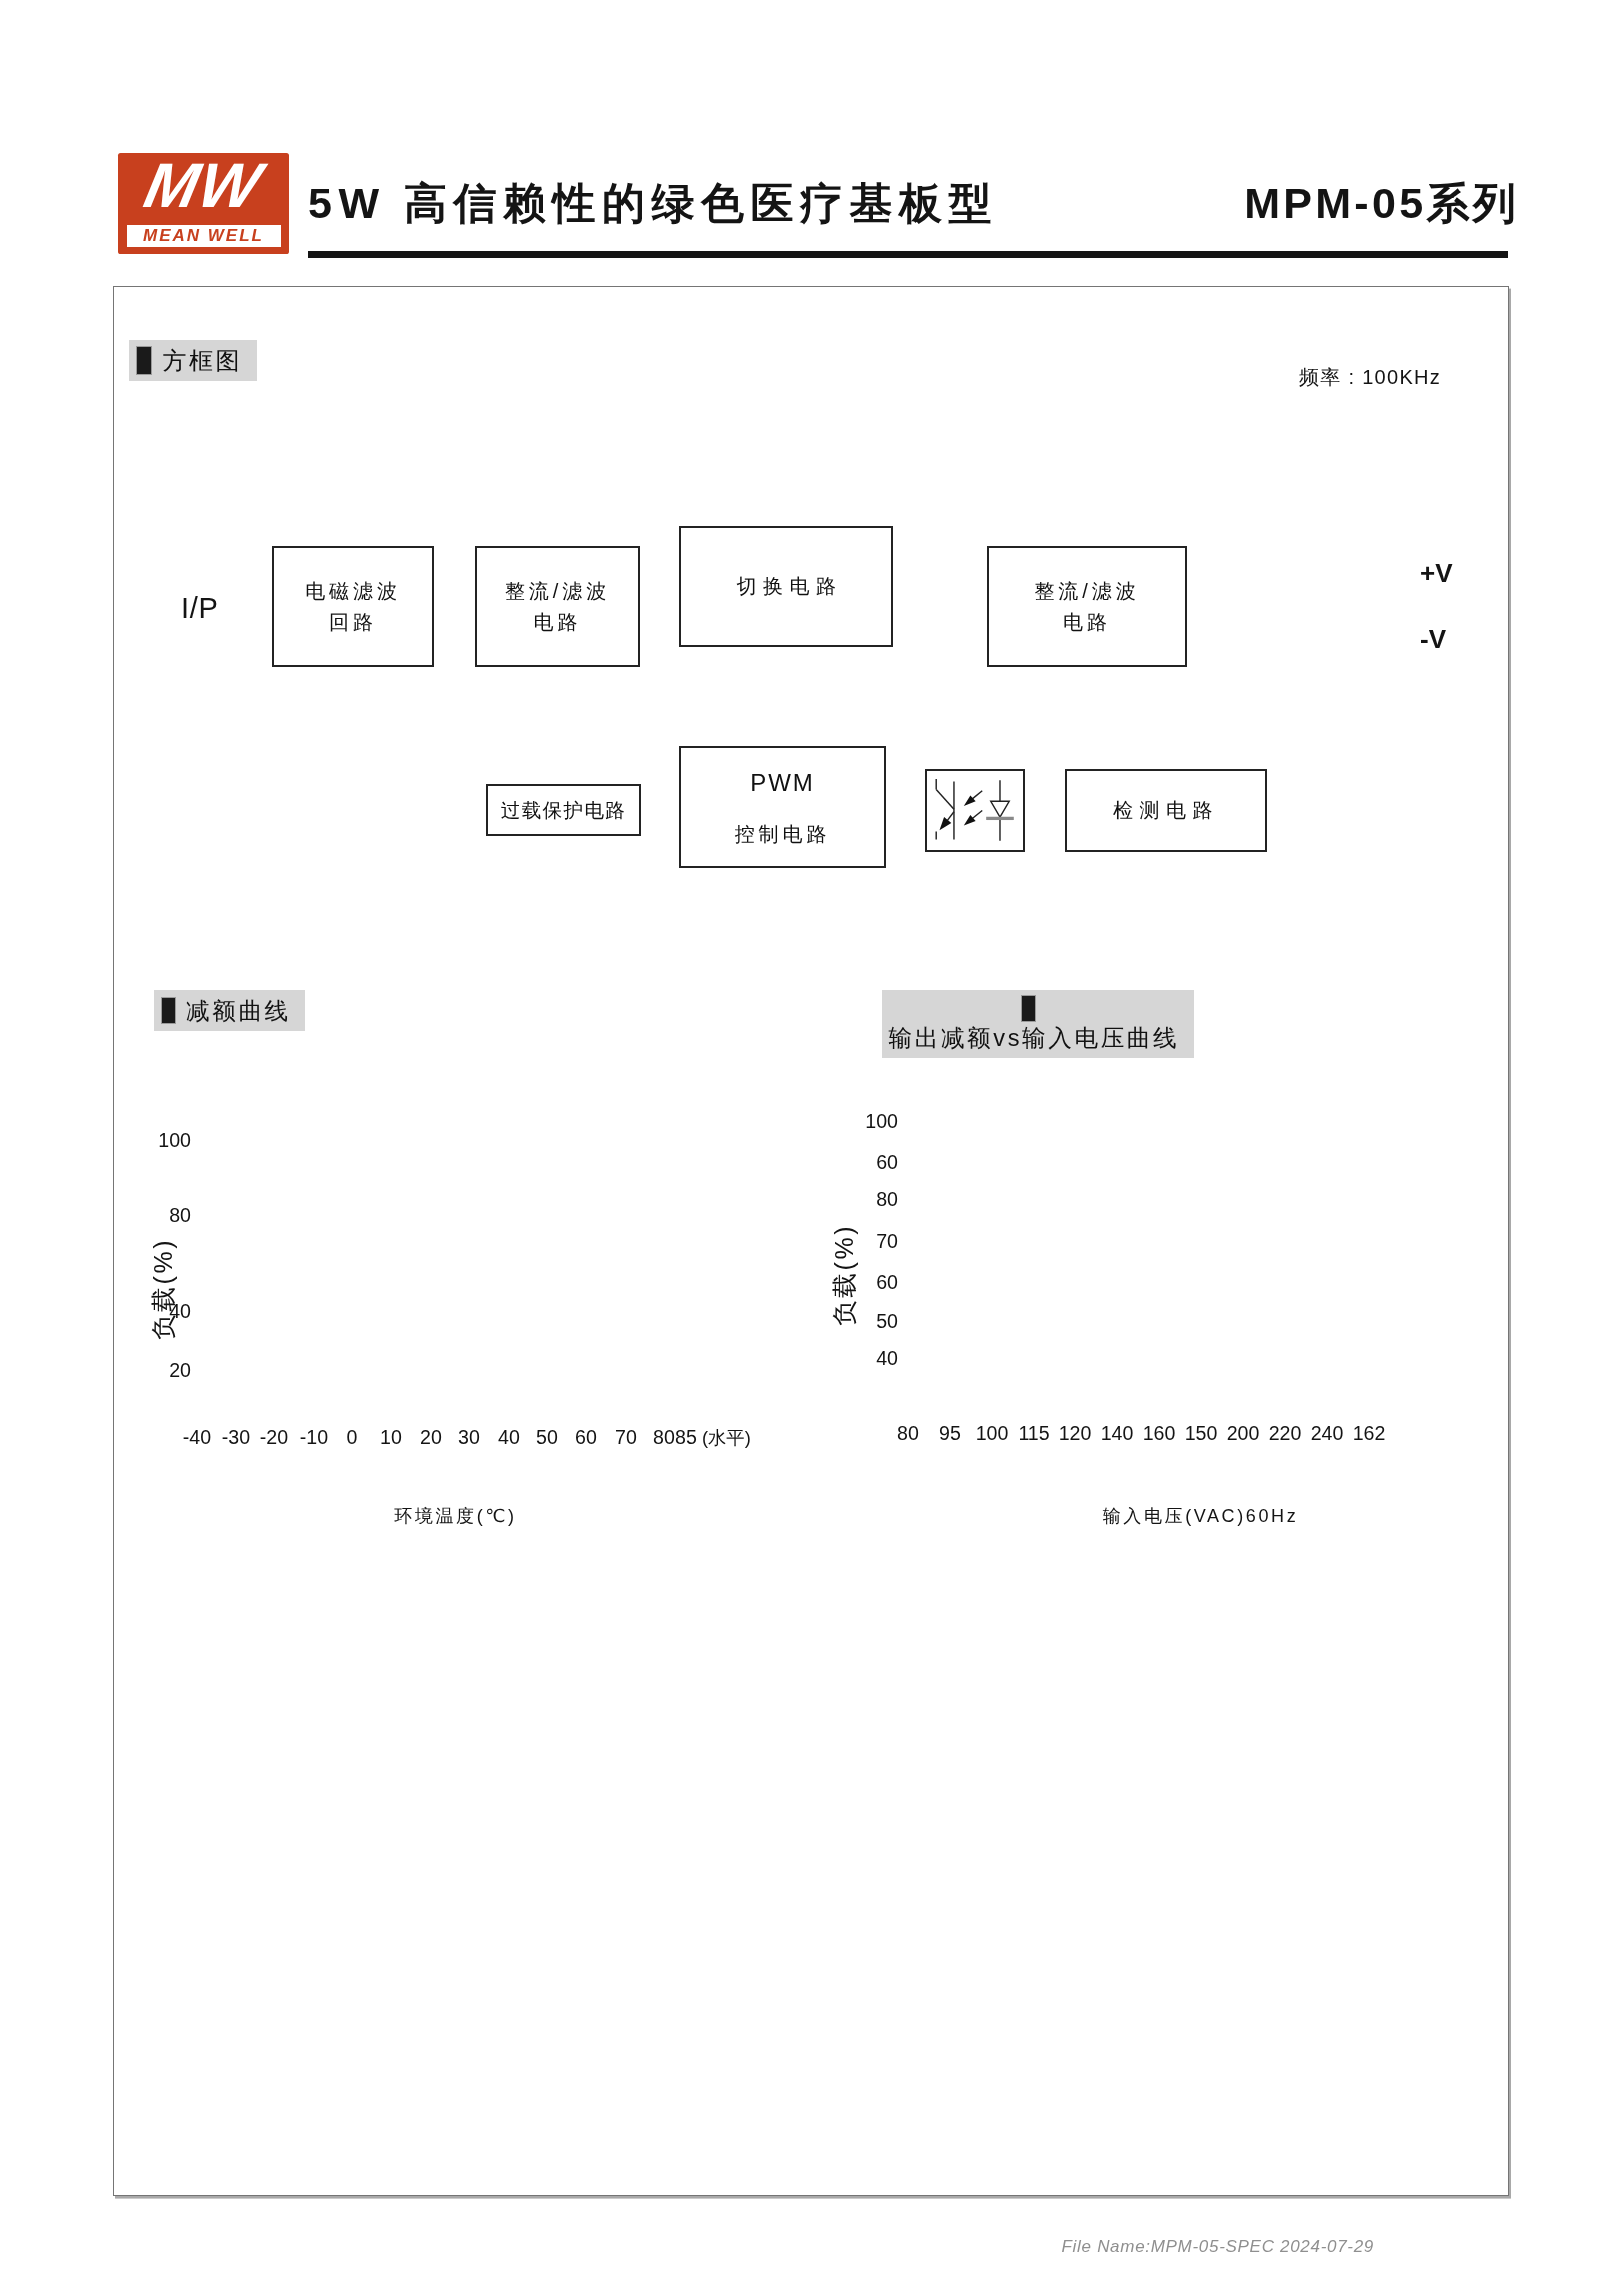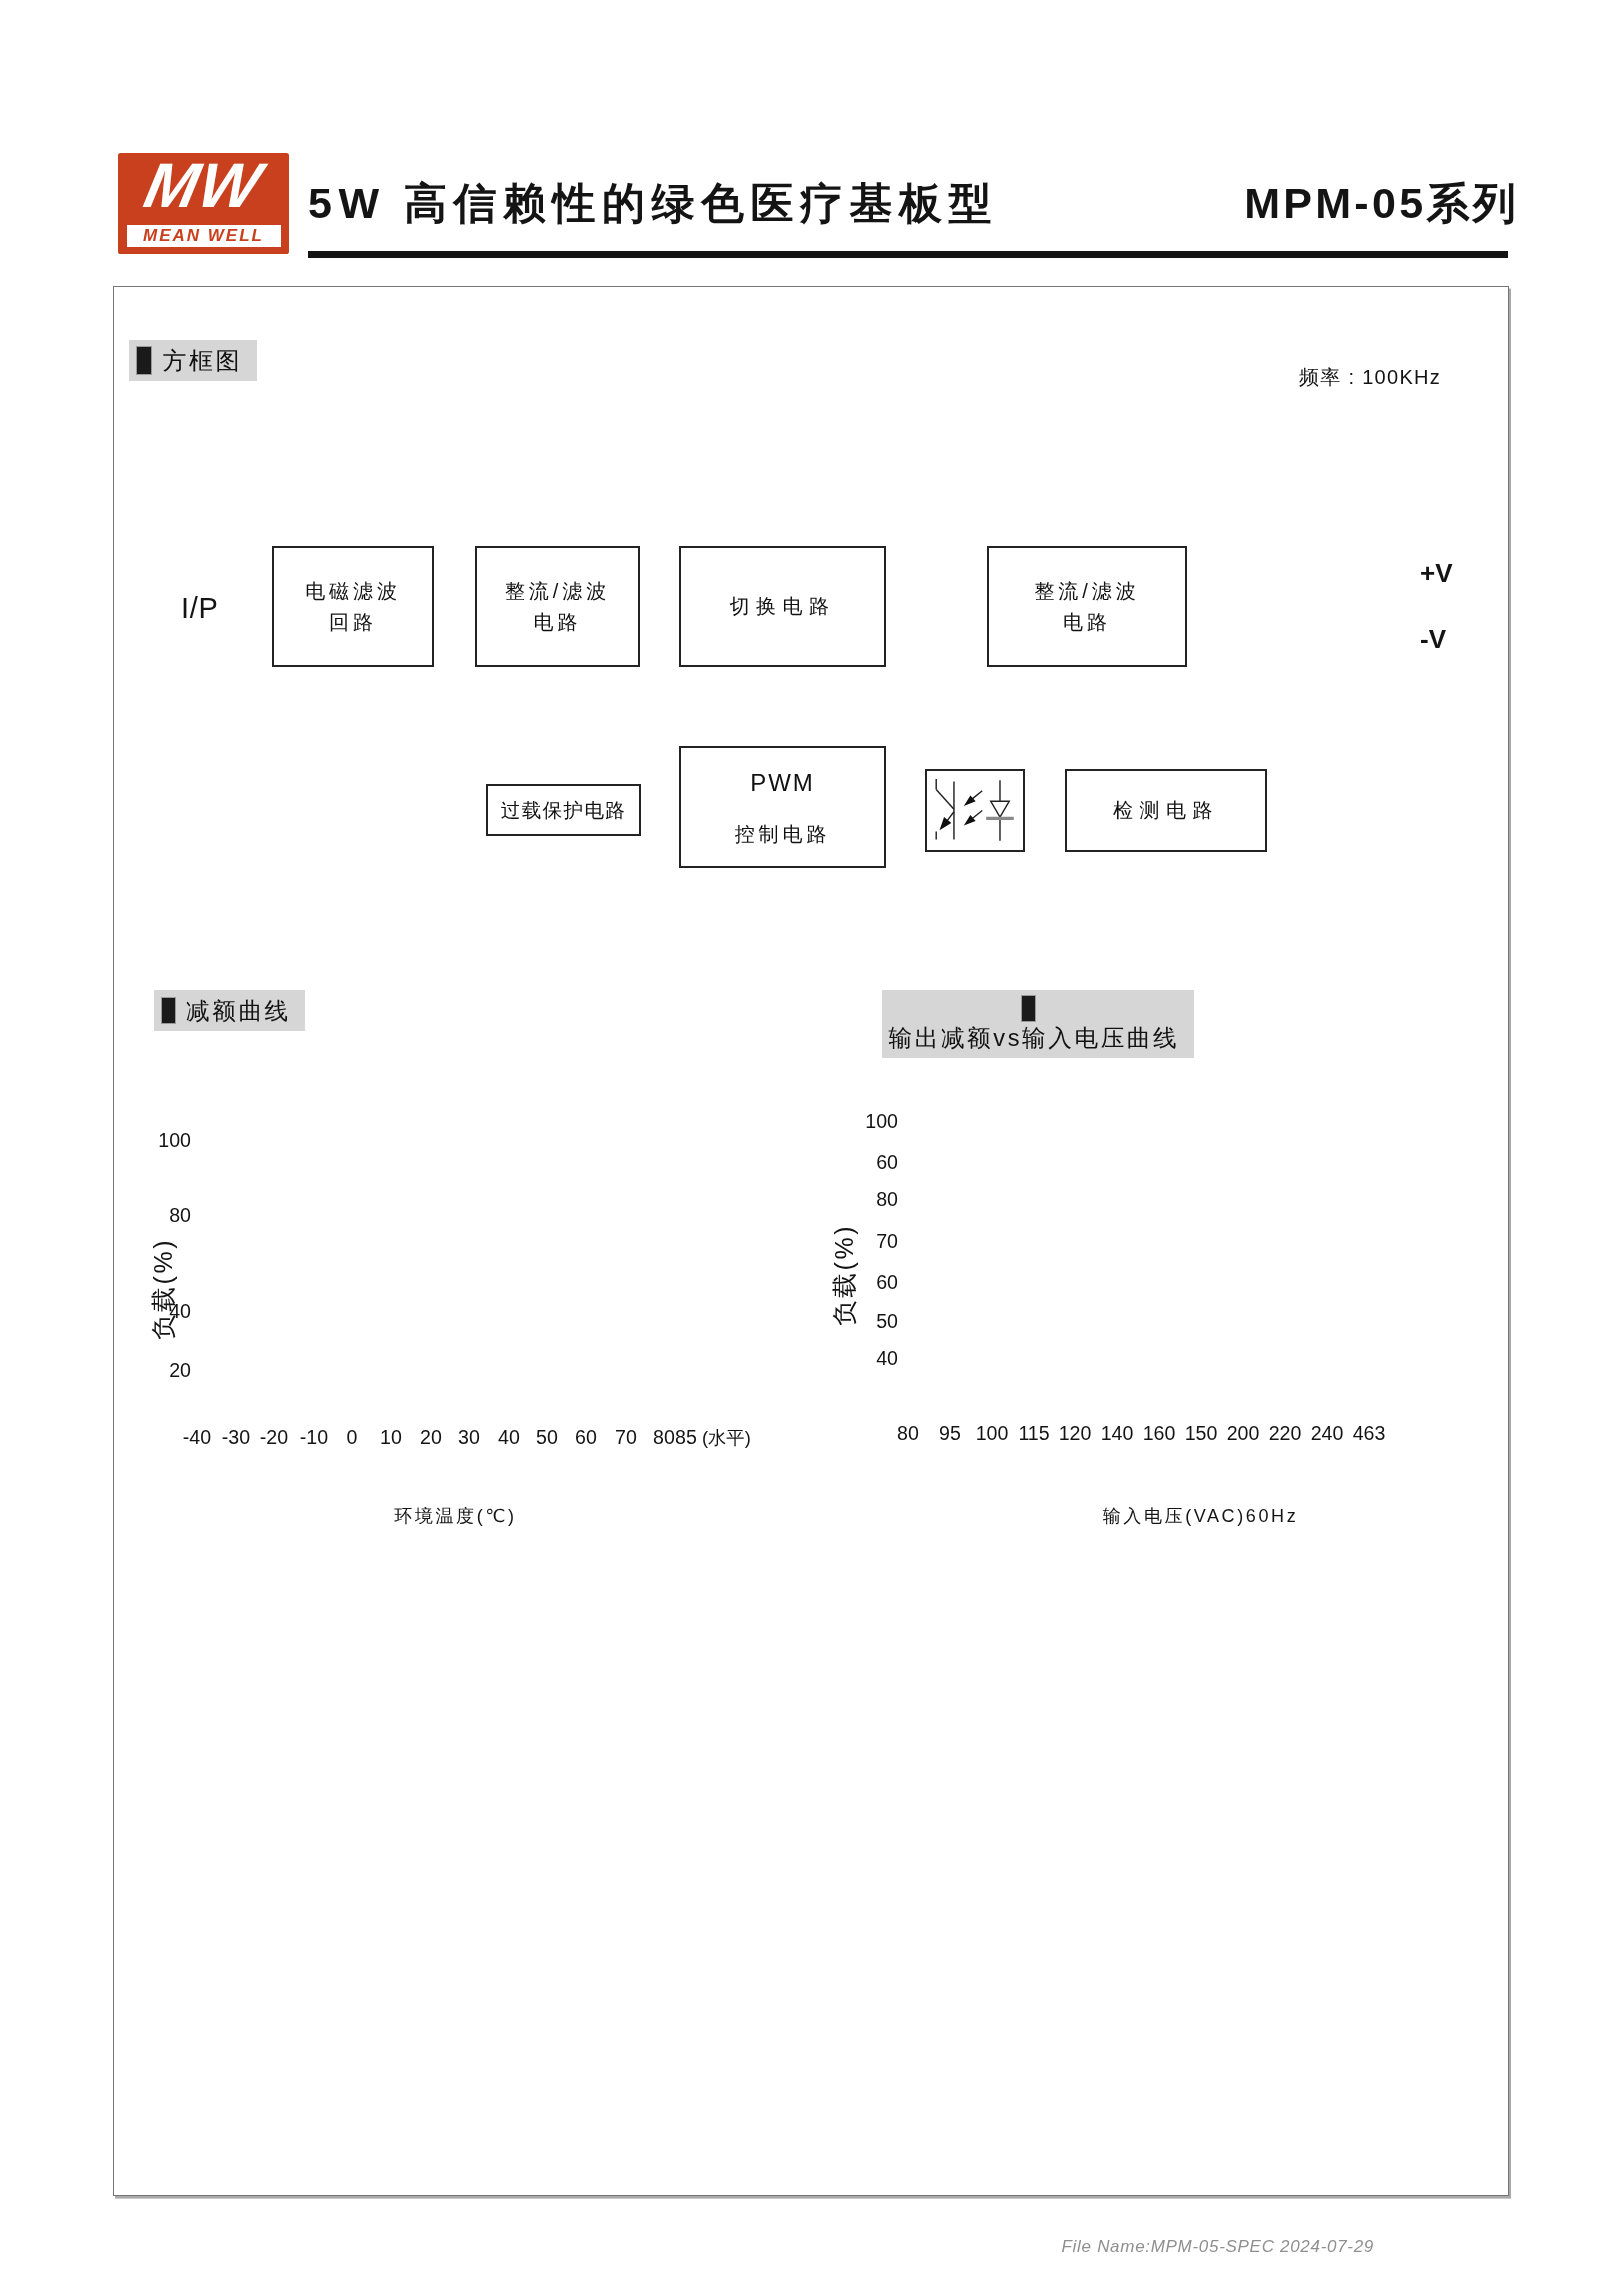--- a/index.html
+++ b/index.html
@@ -206,7 +206,7 @@
 回路</div>
   <div class="bbox" style="left:475px;top:546px;width:161px;height:117px;">整流/滤波
 电路</div>
-  <div class="bbox" style="left:679px;top:546px;width:203px;height:117px;letter-spacing:6.5px;">切换电路</div>
+  <div class="bbox" style="left:679px;top:526px;width:203px;height:117px;letter-spacing:6.5px;padding-left:7px;">切换电路</div>
   <div class="bbox" style="left:987px;top:546px;width:196px;height:117px;">整流/滤波
 电路</div>
 

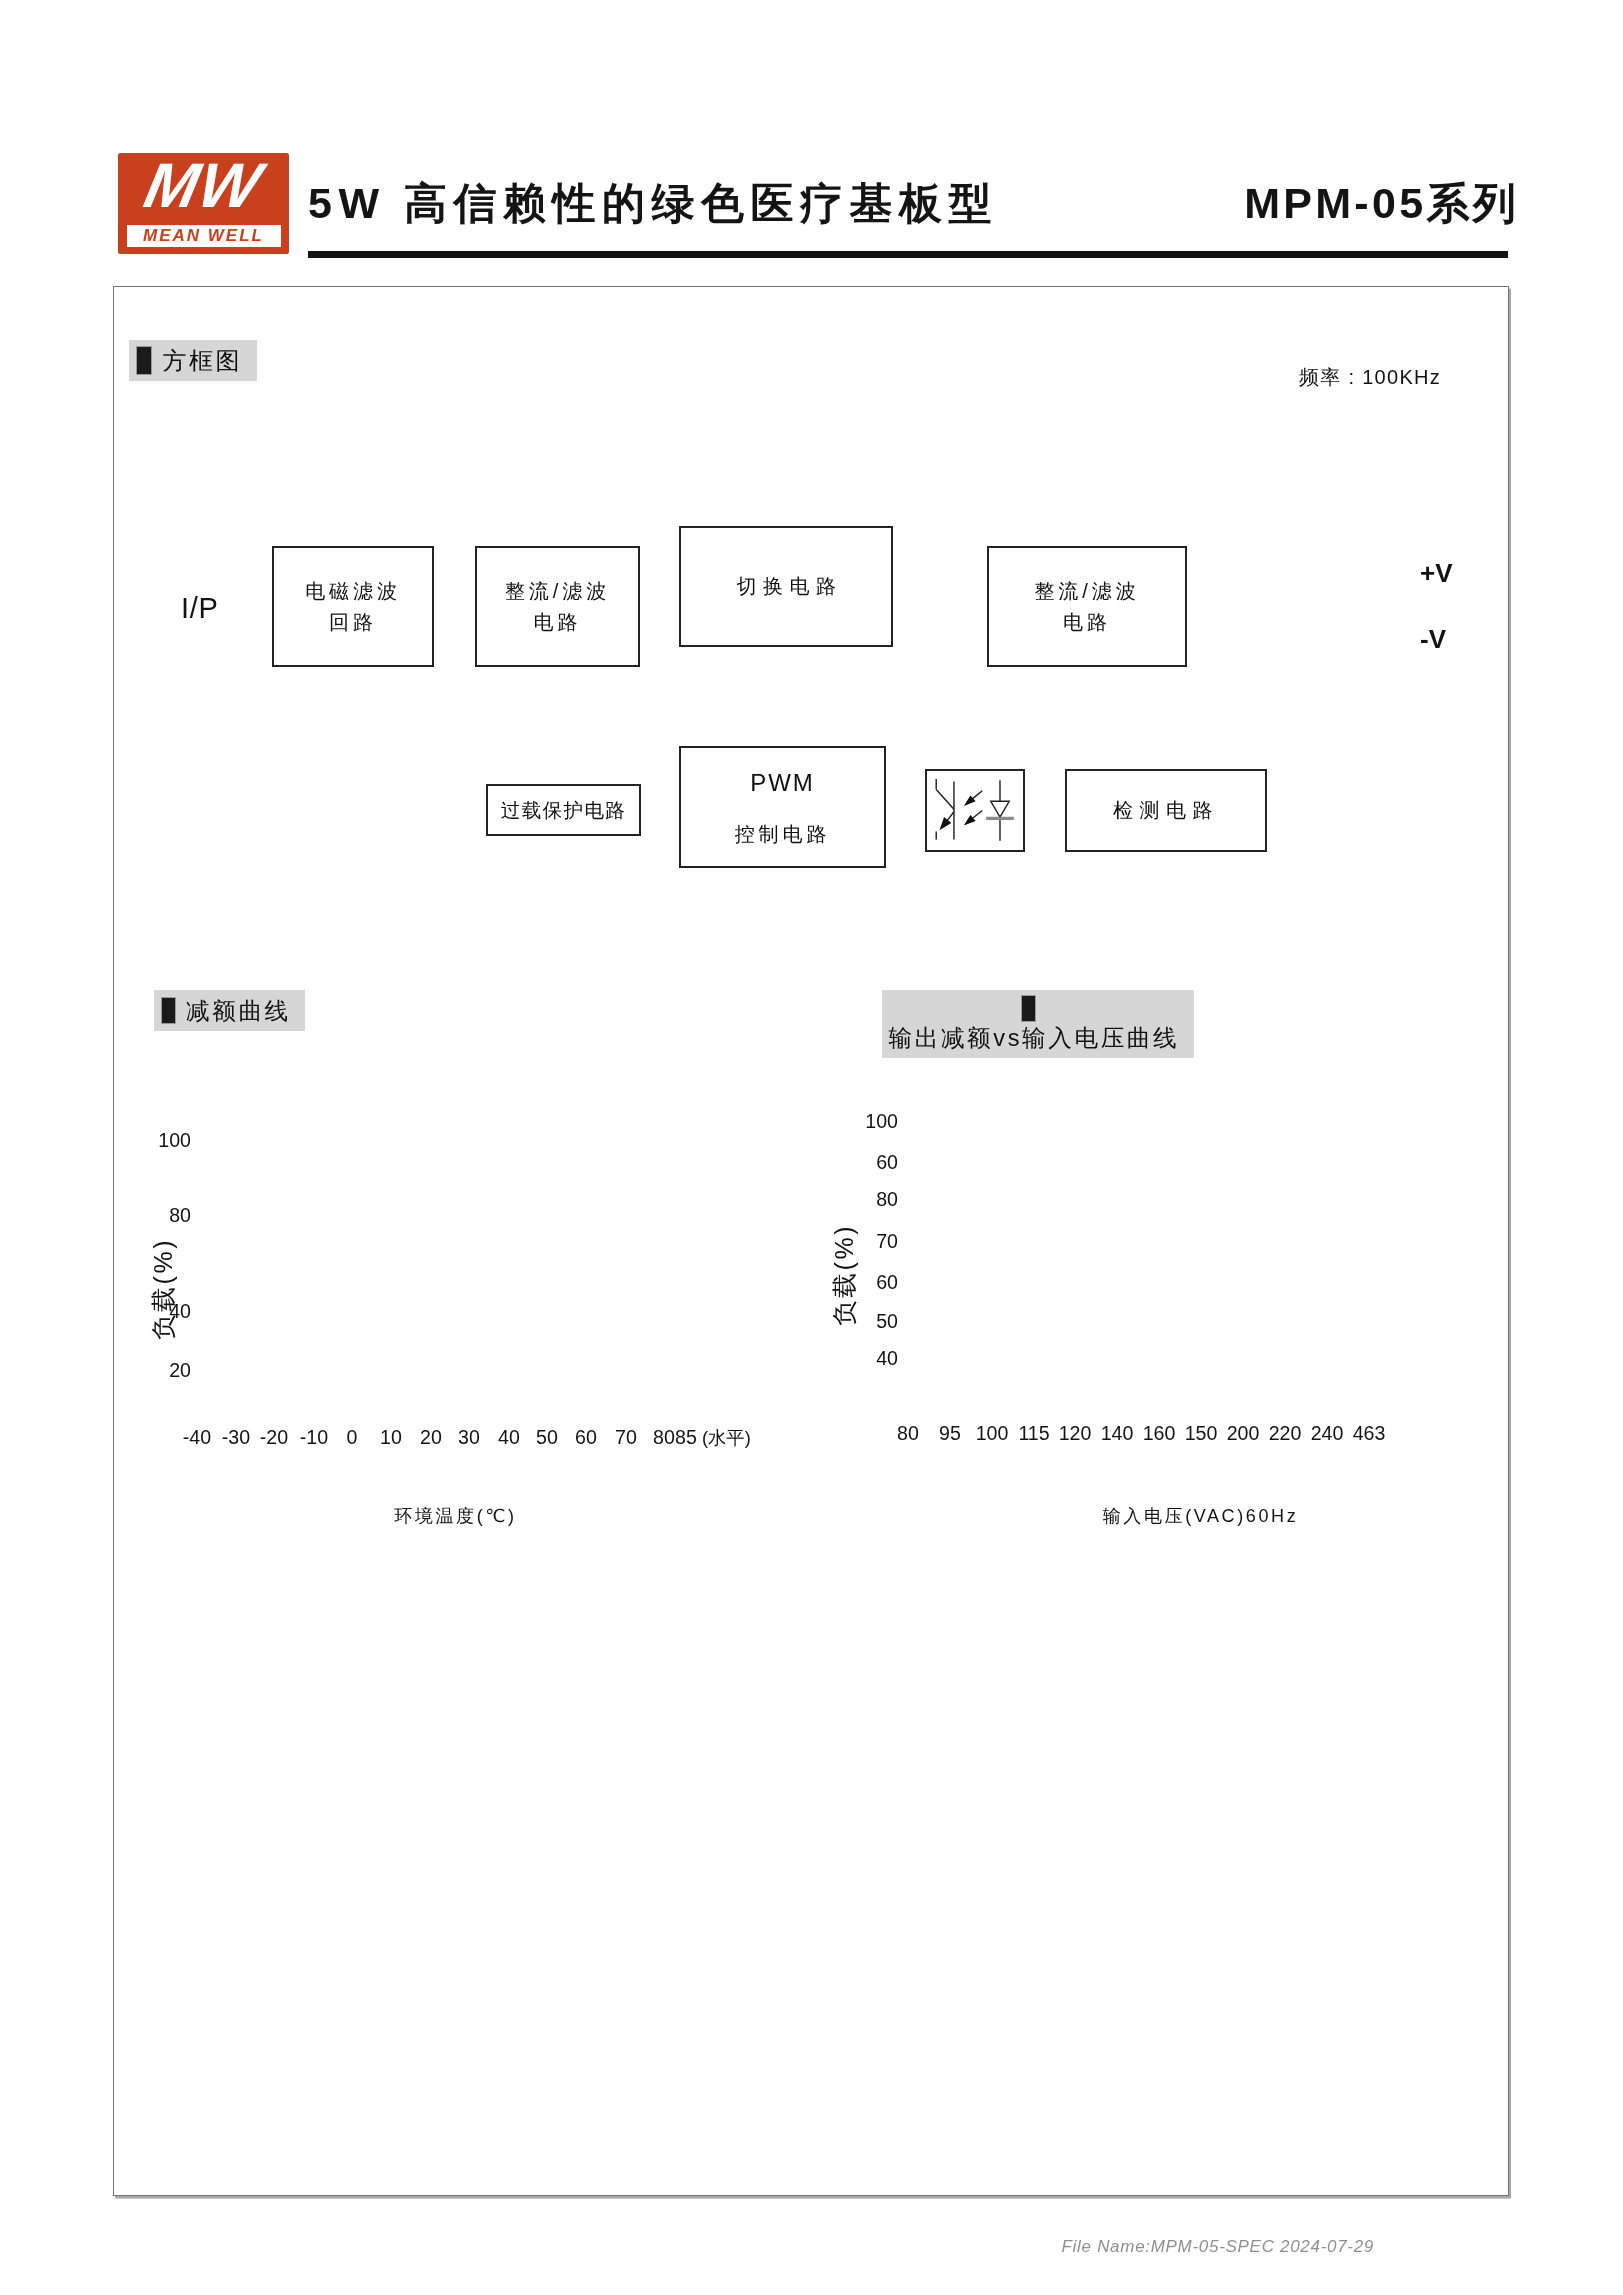--- a/index.html
+++ b/index.html
@@ -296,7 +296,7 @@
   <div class="xlab" style="left:1243px;top:1422px;">200</div>
   <div class="xlab" style="left:1285px;top:1422px;">220</div>
   <div class="xlab" style="left:1327px;top:1422px;">240</div>
-  <div class="xlab" style="left:1369px;top:1422px;">463</div>
+  <div class="xlab" style="left:1369px;top:1422px;">162</div>
 
   <div class="caption" style="left:1037px;top:1504px;width:327px;">输入电压(VAC)60Hz</div>
 

